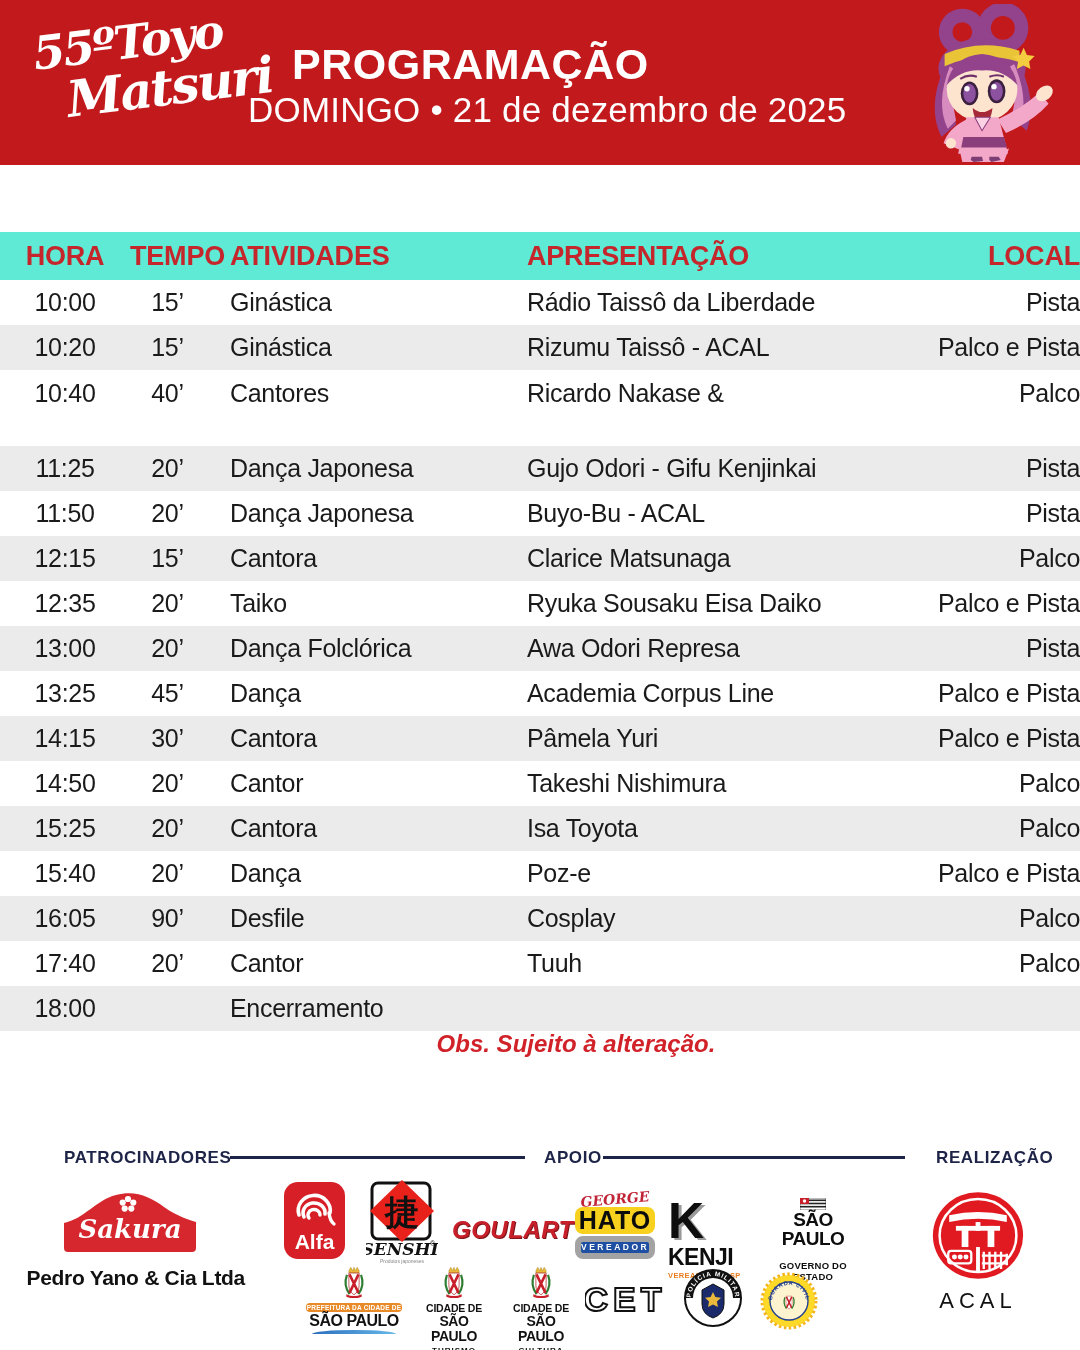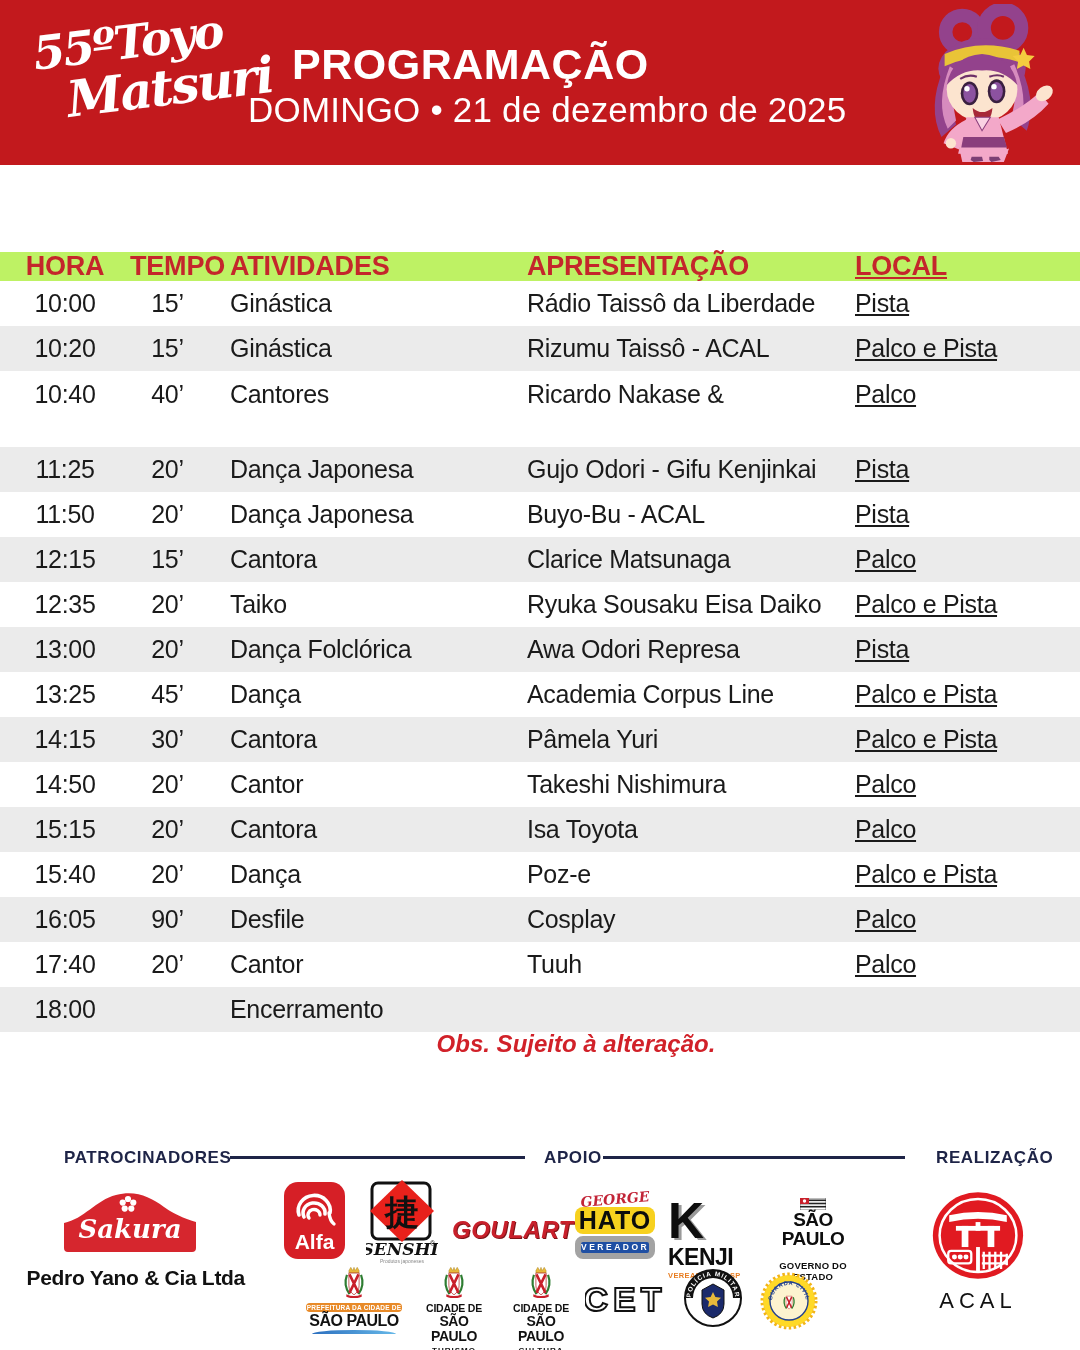--- a/index.html
+++ b/index.html
@@ -21,7 +21,7 @@
   
   .sched { position:absolute; top:232px; left:0; width:1080px; }
   .srow { display:flex; align-items:center; width:100%; height:45px; font-size:25px; color:#1a1a1a; letter-spacing:-0.3px; }
-  .thead { height:29px; background:#bef264; color:#C4262B; font-weight:bold; font-size:27px; letter-spacing:-0.2px;margin-top:20px; }
+  .thead { height:48px; background:#5eead4; color:#C4262B; font-weight:bold; font-size:27px; letter-spacing:-0.2px; }
   .rows .srow:nth-child(even) { background:#EBEBEB; }
   .srow.tall { height:76px; align-items:flex-start; }
   .srow.tall .cell { padding-top:8px; line-height:30px; }

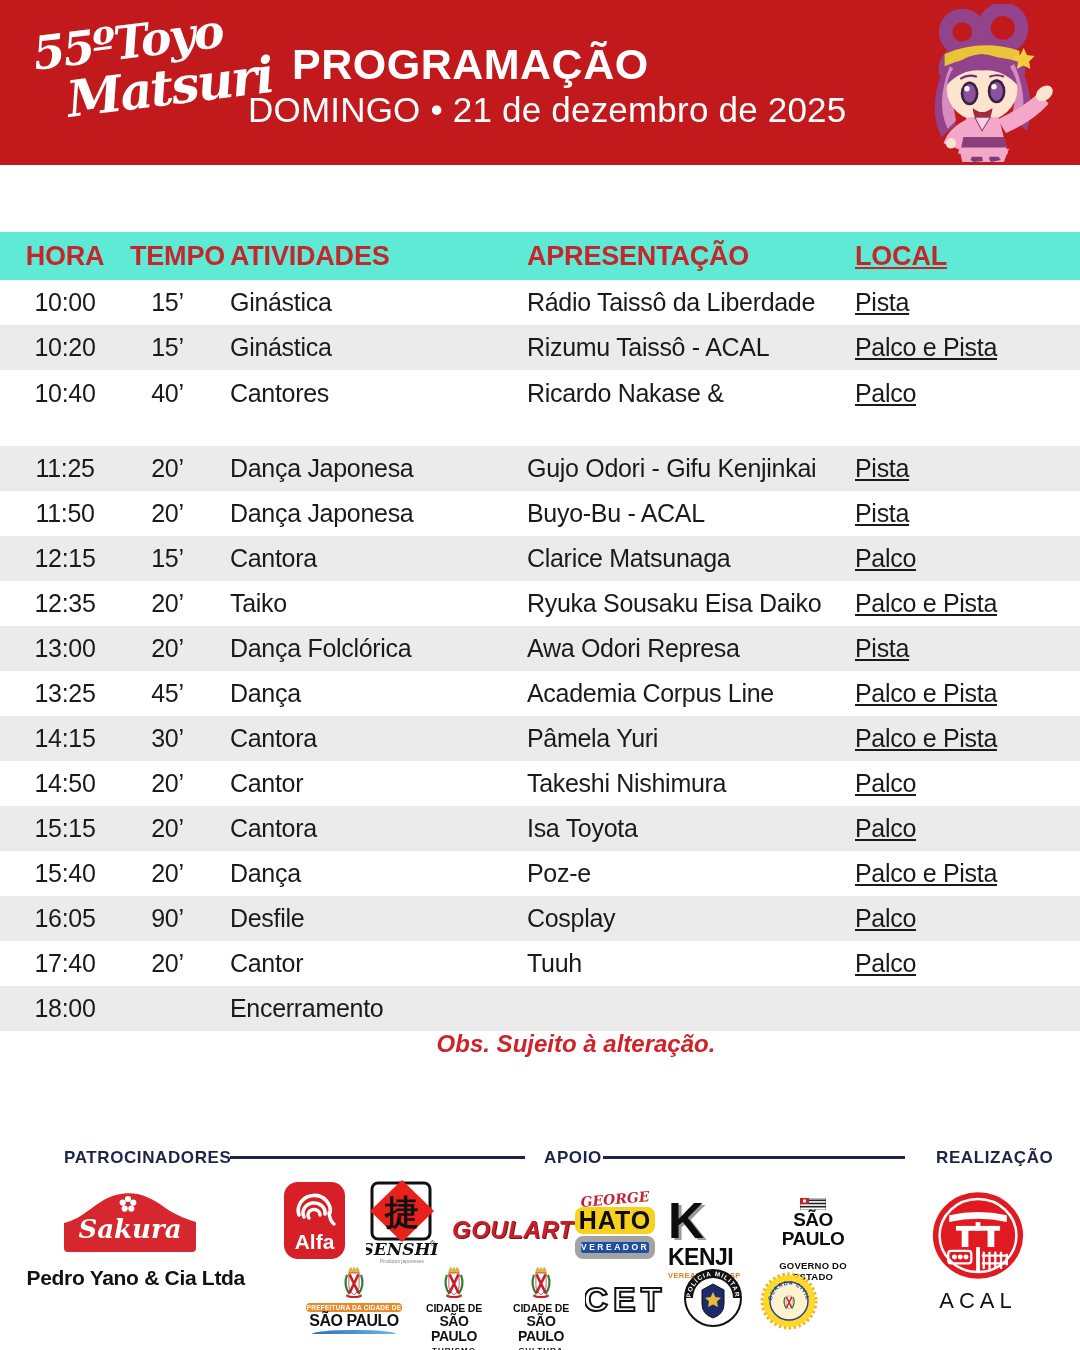--- a/index.html
+++ b/index.html
@@ -30,7 +30,7 @@
   .c2 { width:75px;  text-align:center; }
   .c3 { width:295px; text-align:left; padding-left:25px; }
   .c4 { width:355px; text-align:left; padding-left:27px; }
-  .c5 { width:225px; text-align:left;text-decoration:underline; }
+  .c5 { width:225px; text-align:right; }
   .note { position:absolute; top:1030px; left:0; width:1080px; text-align:center;
           color:#D12129; font-size:24px; font-weight:bold; font-style:italic;margin-left:36px; }
 

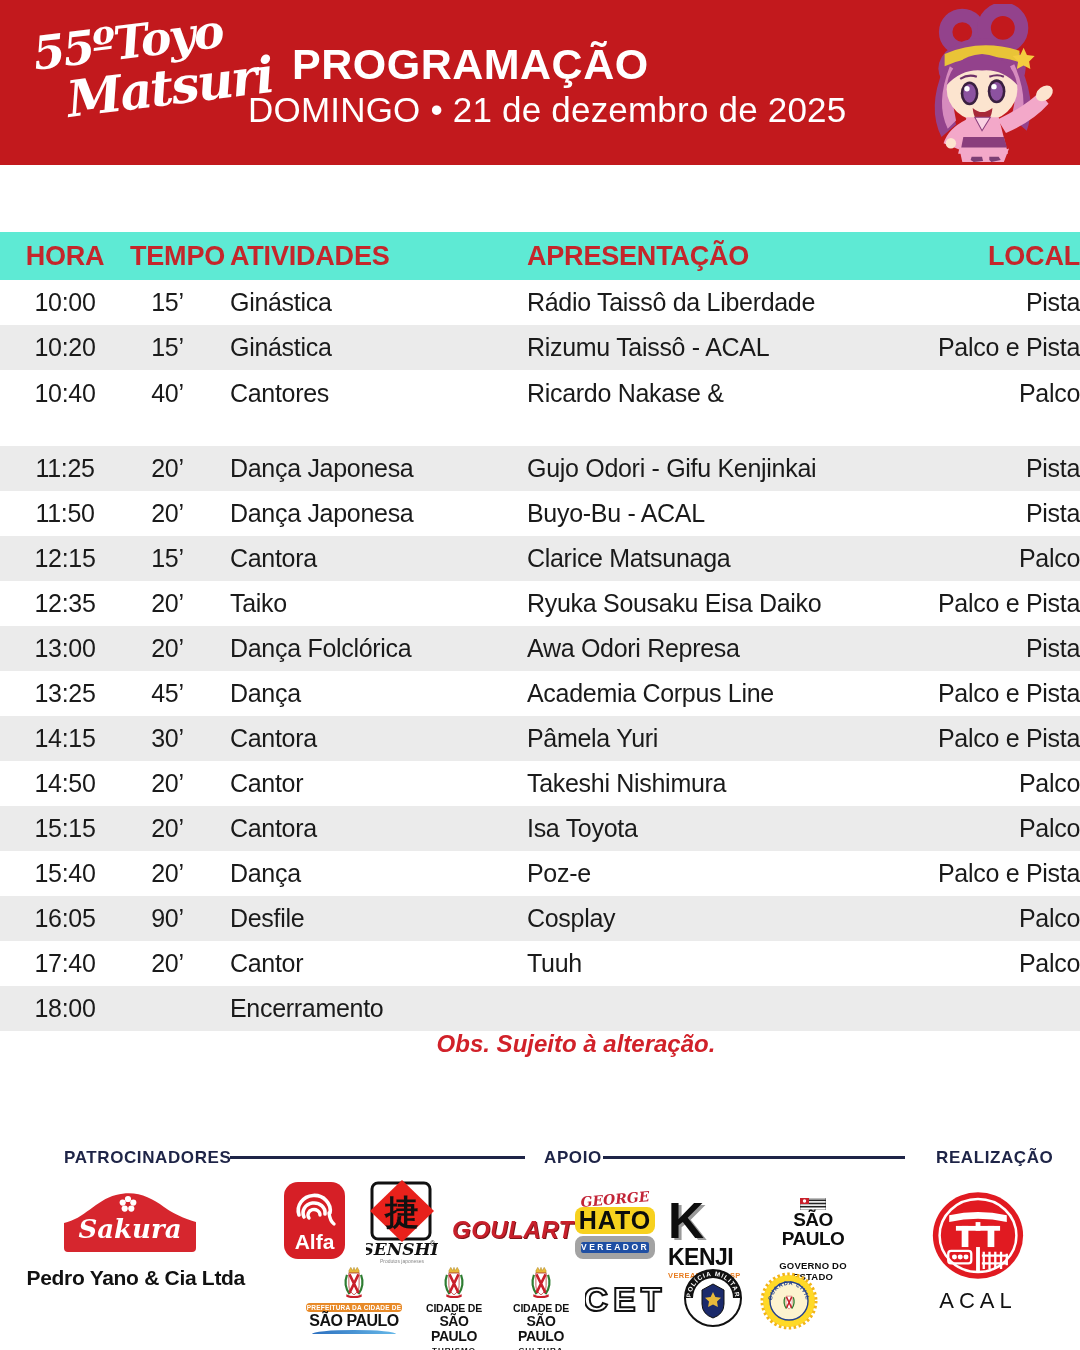--- a/index.html
+++ b/index.html
@@ -237,7 +237,7 @@
         <div class="cell c5">Palco</div>
       </div>
       <div class="srow">
-        <div class="cell c1">15:15</div>
+        <div class="cell c1">15:25</div>
         <div class="cell c2">20’</div>
         <div class="cell c3">Cantora</div>
         <div class="cell c4">Isa Toyota</div>

